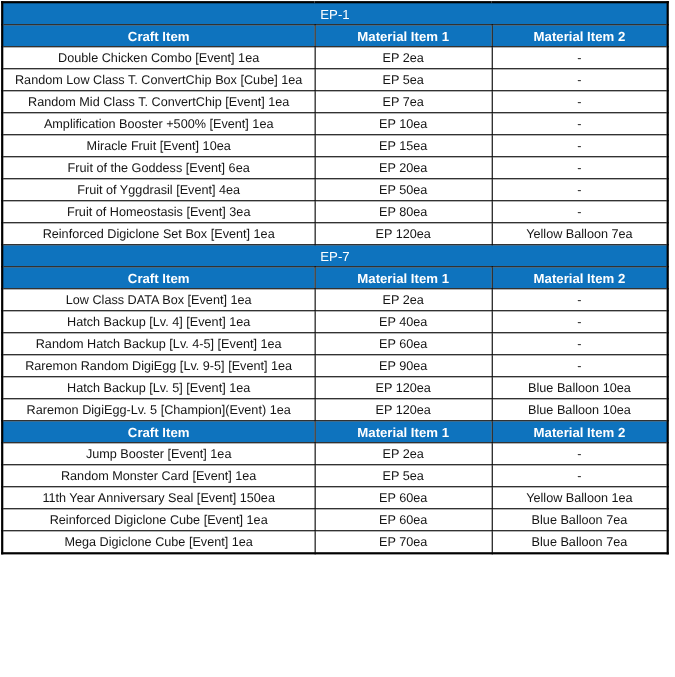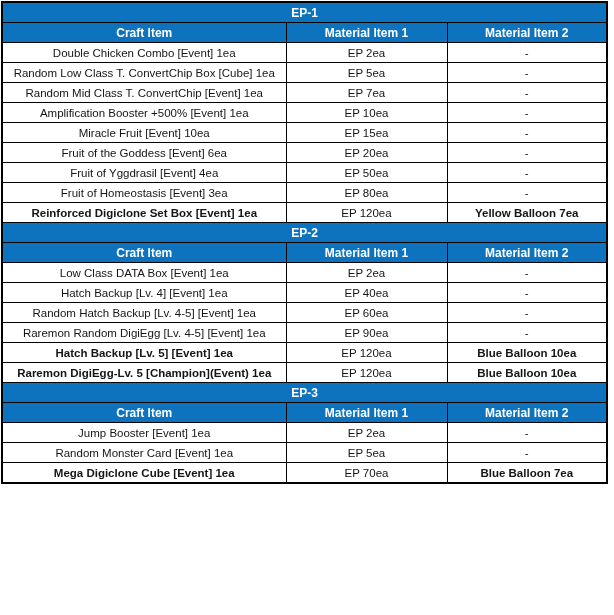--- a/index.html
+++ b/index.html
@@ -31,7 +31,7 @@
   td.title-cell {
     background: #0E73BE;
     color: #ffffff;
-    font-weight: 700;
+    font-weight: 400;
     font-size: 12px;
     border-bottom: 1px solid #000000;
   }

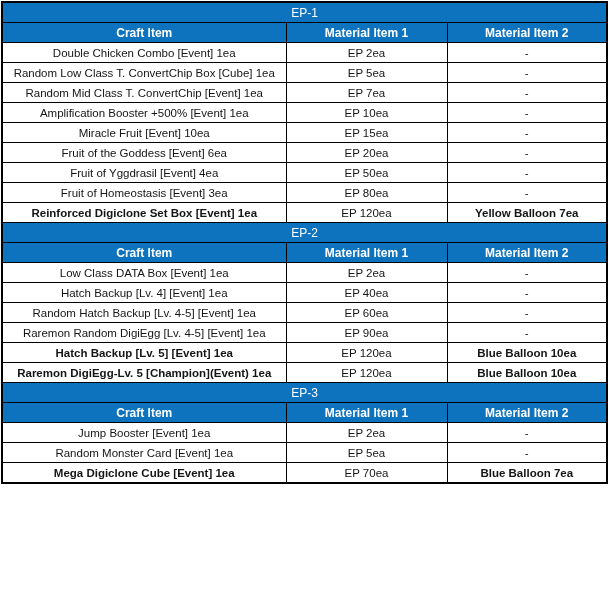--- a/index.html
+++ b/index.html
@@ -42,7 +42,7 @@
     font-size: 12px;
   }
   td.bold {
-    font-weight: 700;
+    font-weight: 400;
   }
 </style>
 </head>

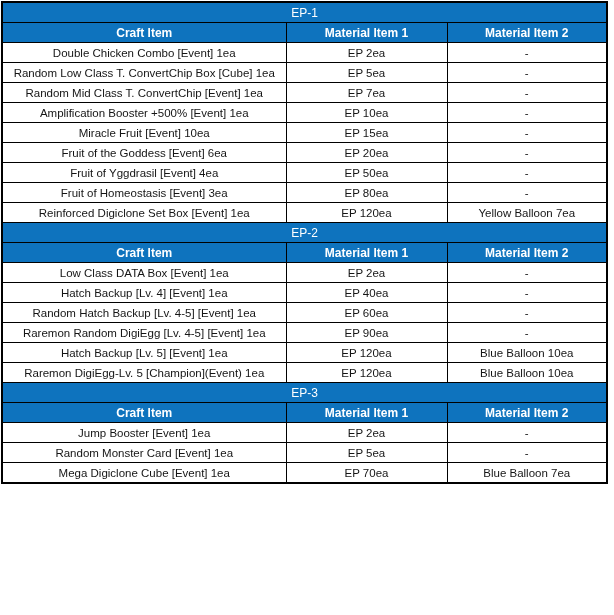--- a/index.html
+++ b/index.html
@@ -109,7 +109,7 @@
         <td class="bold" data-name="material2-cell">Yellow Balloon 7ea</td>
       </tr>
       <tr data-name="section-title-row">
-        <td colspan="3" class="title-cell" data-name="section-title">EP-2</td>
+        <td colspan="3" class="title-cell" data-name="section-title">EP-7</td>
       </tr>
       <tr data-name="column-header-row">
         <td class="col-header" data-name="column-header">Craft Item</td>

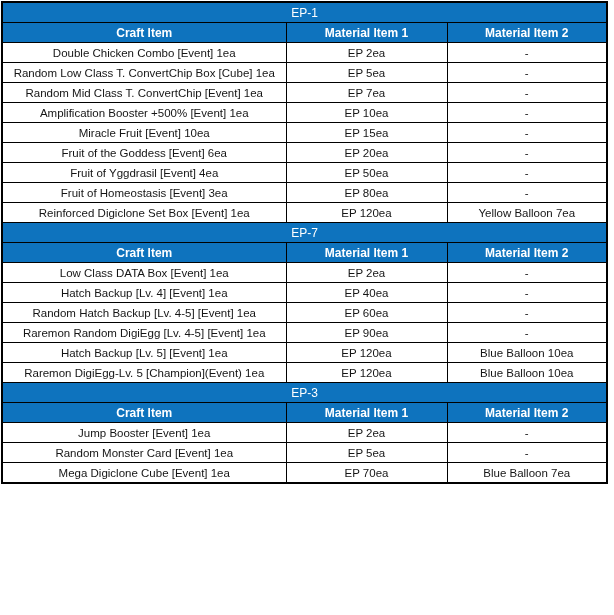--- a/index.html
+++ b/index.html
@@ -132,7 +132,7 @@
         <td data-name="material2-cell">-</td>
       </tr>
       <tr data-name="table-row">
-        <td data-name="craft-item-cell">Raremon Random DigiEgg [Lv. 4-5] [Event] 1ea</td>
+        <td data-name="craft-item-cell">Raremon Random DigiEgg [Lv. 9-5] [Event] 1ea</td>
         <td data-name="material1-cell">EP 90ea</td>
         <td data-name="material2-cell">-</td>
       </tr>

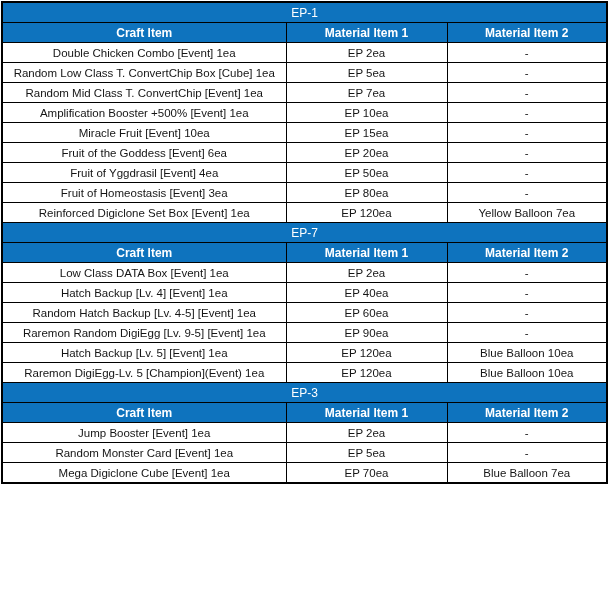--- a/index.html
+++ b/index.html
@@ -146,9 +146,6 @@
         <td data-name="material1-cell">EP 120ea</td>
         <td class="bold" data-name="material2-cell">Blue Balloon 10ea</td>
       </tr>
-      <tr data-name="section-title-row">
-        <td colspan="3" class="title-cell" data-name="section-title">EP-3</td>
-      </tr>
       <tr data-name="column-header-row">
         <td class="col-header" data-name="column-header">Craft Item</td>
         <td class="col-header" data-name="column-header">Material Item 1</td>

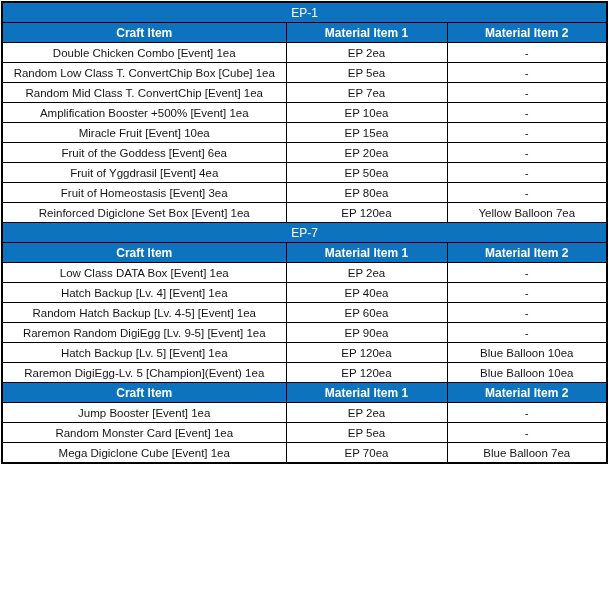--- a/index.html
+++ b/index.html
@@ -162,6 +162,11 @@
         <td data-name="material2-cell">-</td>
       </tr>
       <tr data-name="table-row">
+        <td class="bold" data-name="craft-item-cell">11th Year Anniversary Seal [Event] 150ea</td>
+        <td data-name="material1-cell">EP 60ea</td>
+        <td class="bold" data-name="material2-cell">Yellow Balloon 1ea</td>
+      </tr>
+      <tr data-name="table-row">
         <td class="bold" data-name="craft-item-cell">Mega Digiclone Cube [Event] 1ea</td>
         <td data-name="material1-cell">EP 70ea</td>
         <td class="bold" data-name="material2-cell">Blue Balloon 7ea</td>

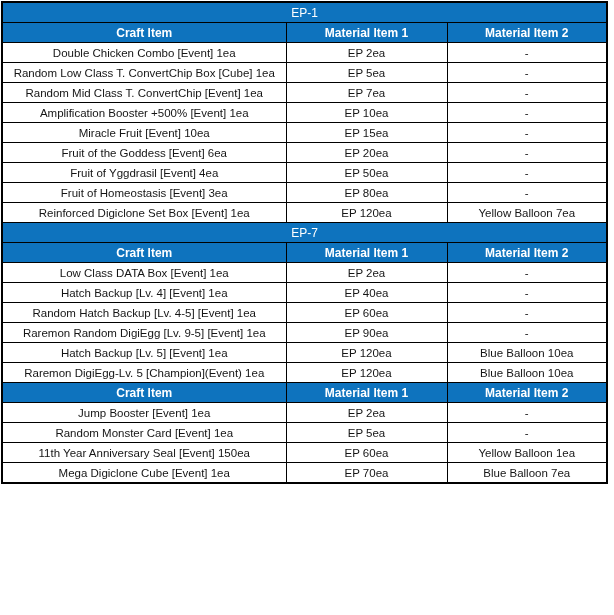--- a/index.html
+++ b/index.html
@@ -167,6 +167,11 @@
         <td class="bold" data-name="material2-cell">Yellow Balloon 1ea</td>
       </tr>
       <tr data-name="table-row">
+        <td class="bold" data-name="craft-item-cell">Reinforced Digiclone Cube [Event] 1ea</td>
+        <td data-name="material1-cell">EP 60ea</td>
+        <td class="bold" data-name="material2-cell">Blue Balloon 7ea</td>
+      </tr>
+      <tr data-name="table-row">
         <td class="bold" data-name="craft-item-cell">Mega Digiclone Cube [Event] 1ea</td>
         <td data-name="material1-cell">EP 70ea</td>
         <td class="bold" data-name="material2-cell">Blue Balloon 7ea</td>

